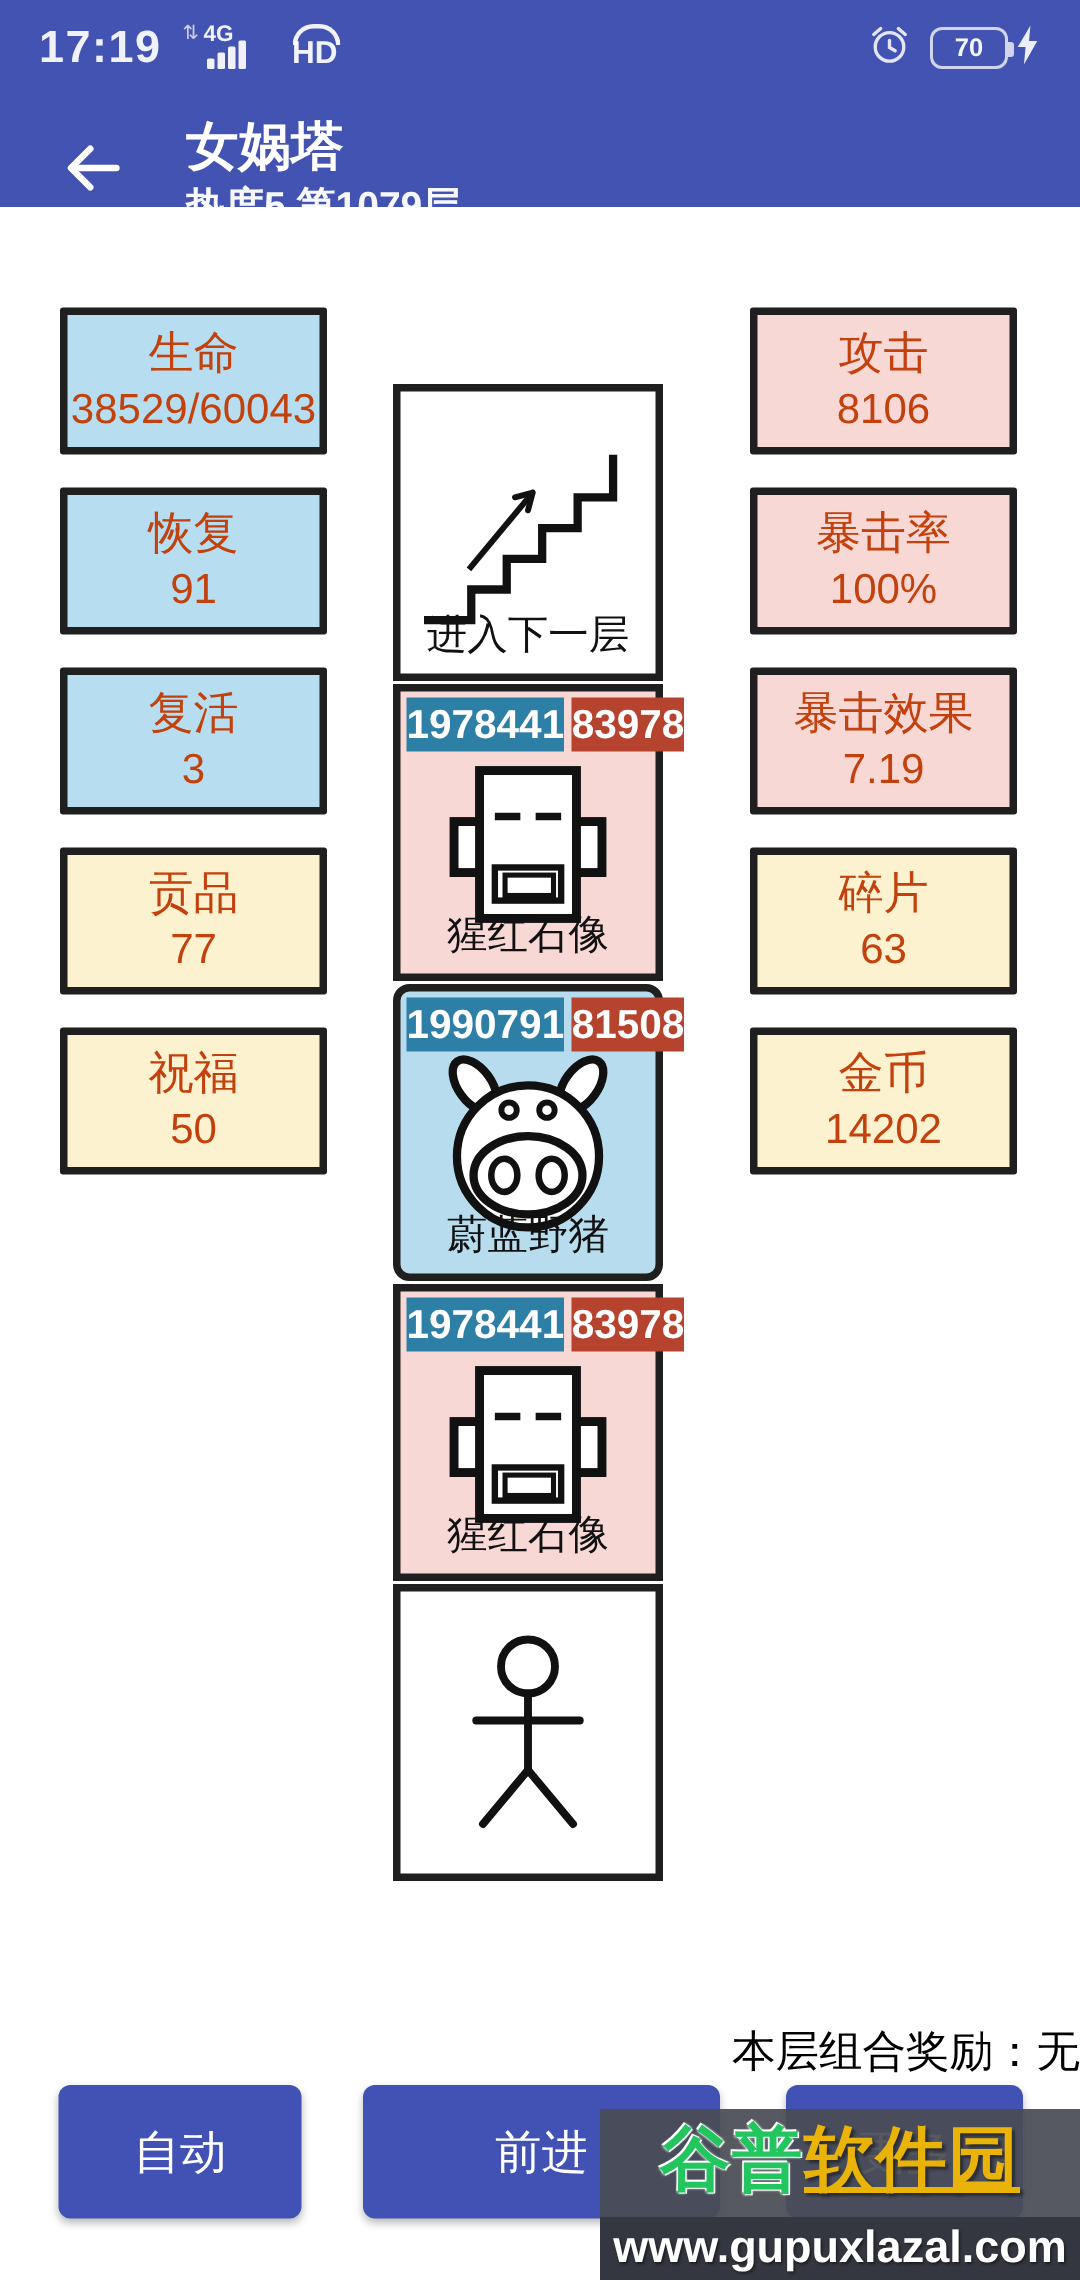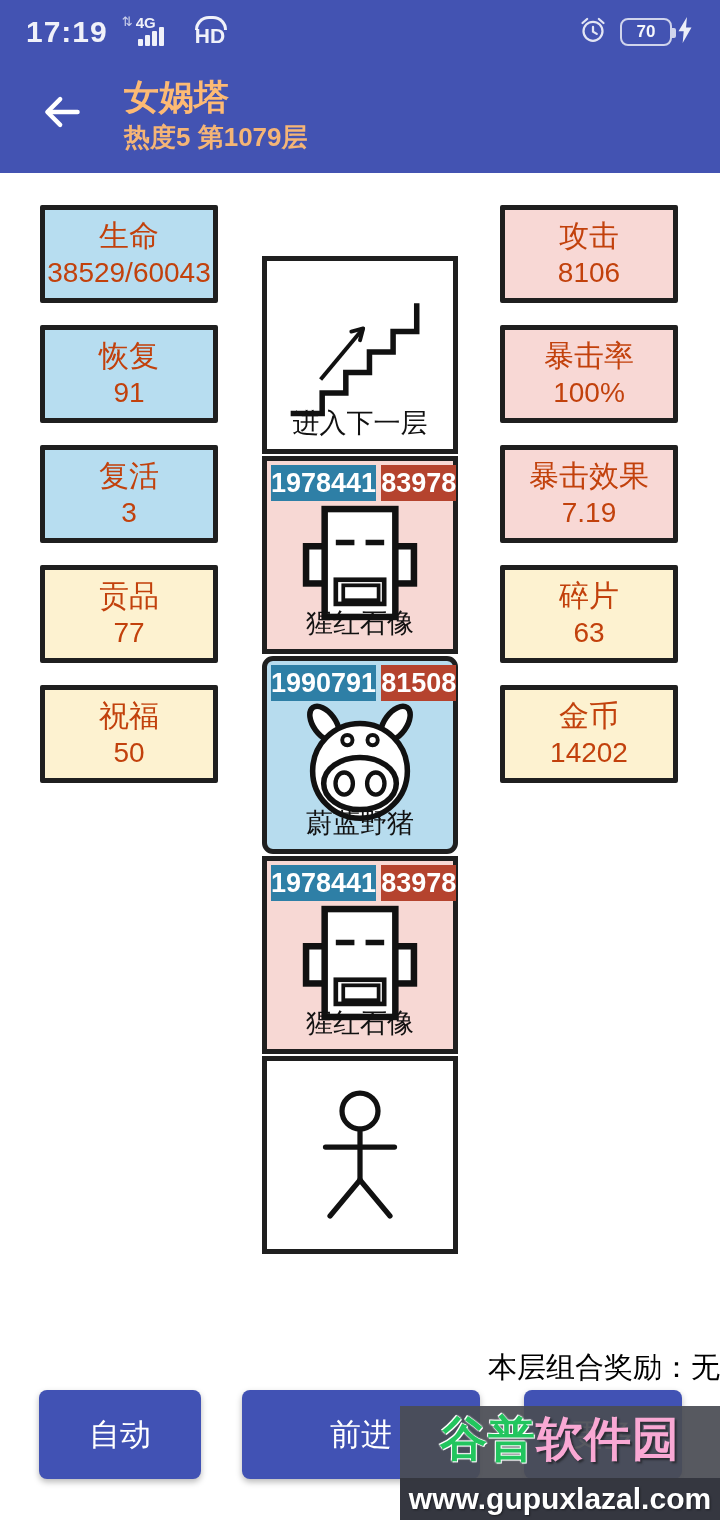--- a/index.html
+++ b/index.html
@@ -7,7 +7,7 @@
           font-family:"Liberation Sans","DejaVu Sans",sans-serif;}
 
   
-  .topbar{position:absolute;left:0;top:0;width:720px;height:173px;background:#4353b2;}
+  .topbar{position:absolute;left:0;top:0;width:720px;height:138px;background:#4353b2;}
   .statusrow{position:absolute;left:0;top:0;width:720px;height:64px;display:flex;align-items:center;
              padding:0 26px;box-sizing:border-box;color:rgba(255,255,255,.92);}
   .time{font-size:30px;font-weight:bold;letter-spacing:1px;}

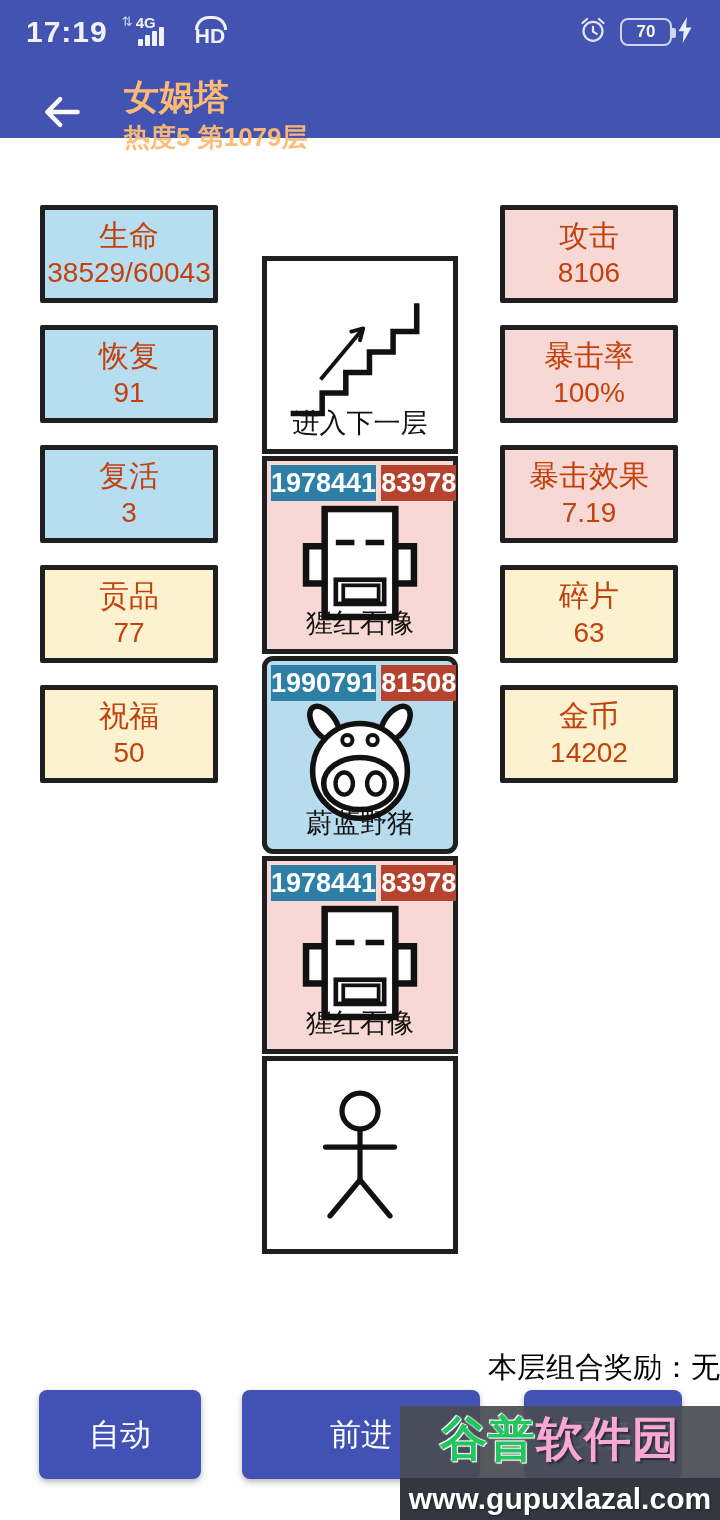--- a/index.html
+++ b/index.html
@@ -25,7 +25,7 @@
            margin:0 4px 0 12px;display:flex;align-items:center;justify-content:center;box-sizing:border-box;}
   .battery .nub{position:absolute;right:-6px;top:8px;width:4px;height:10px;background:rgba(255,255,255,.75);border-radius:0 2px 2px 0;}
   .battery .pct{font-size:17px;font-weight:bold;color:rgba(255,255,255,.95);}
-  .appbar{position:absolute;left:0;top:64px;width:720px;height:99px;color:#fdba74;}
+  .appbar{position:absolute;left:0;top:64px;width:720px;height:99px;color:#ffffff;}
   .backbtn{position:absolute;left:36px;top:22px;width:52px;height:52px;display:flex;align-items:center;justify-content:center;}
   .apptitle{position:absolute;left:124px;top:10px;font-size:35px;font-weight:bold;}
   .appsub{position:absolute;left:124px;top:56px;font-size:26px;font-weight:bold;opacity:.96;}

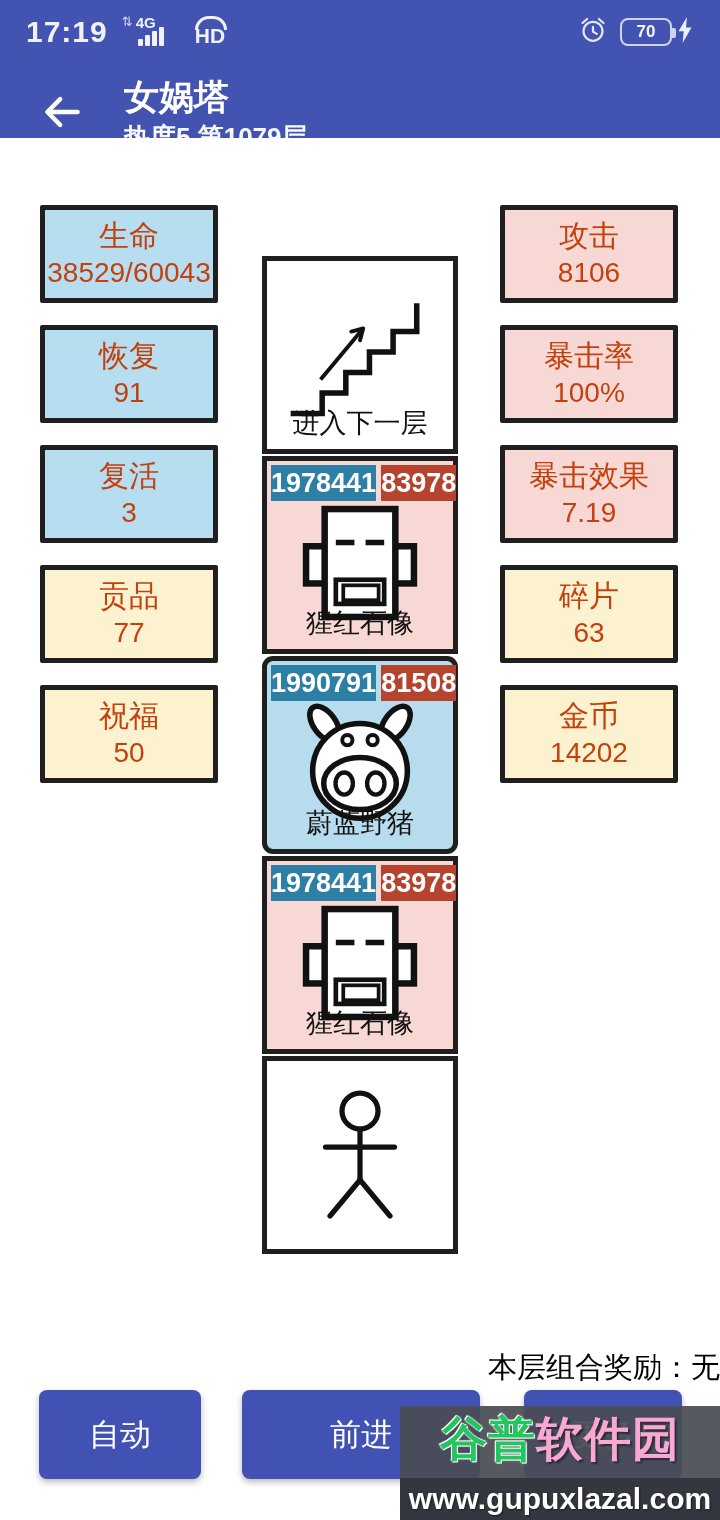--- a/index.html
+++ b/index.html
@@ -44,7 +44,7 @@
 
   
   .floorcol{position:absolute;left:262px;top:256px;width:196px;}
-  .cell{position:relative;width:196px;height:198px;border:5px solid #1f1f1f;box-sizing:border-box;
+  .cell{position:relative;width:180px;height:198px;border:5px solid #1f1f1f;box-sizing:border-box;
         margin-bottom:2px;background:#fff;}
   .cell.bg-pink{background:#f7d8d4;}
   .cell.bg-blue{background:#b7dcee;border-radius:11px;}

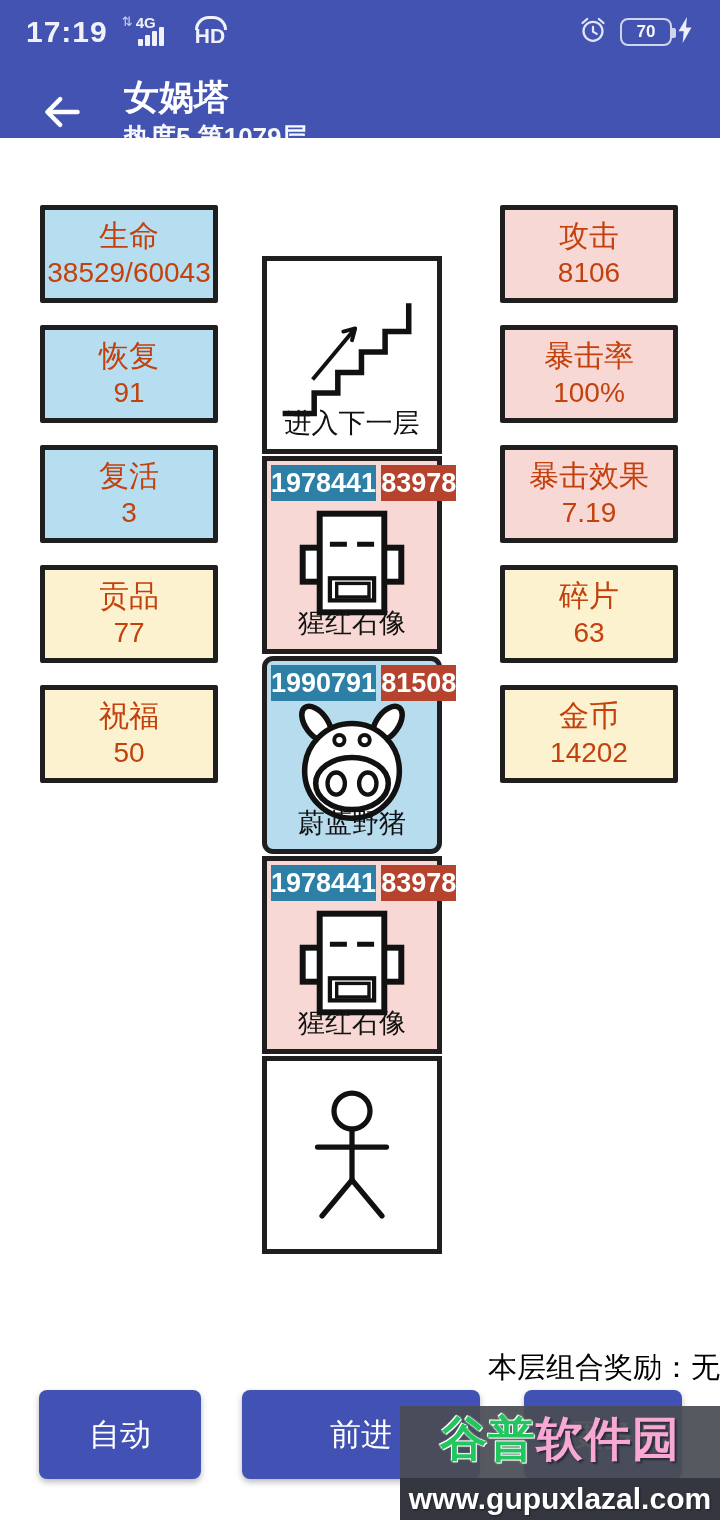--- a/index.html
+++ b/index.html
@@ -69,7 +69,7 @@
   .wm .brand{position:absolute;left:0;top:2px;width:100%;text-align:center;font-size:47px;font-weight:bold;
              letter-spacing:1px;white-space:nowrap;}
   .wm .g{color:#22c55e;text-shadow:0 0 2px #fff,0 0 2px #fff,1px 1px 0 #fff,-1px -1px 0 #fff;}
-  .wm .w{color:#f9a8d4;text-shadow:2px 2px 2px #2a2c33;}
+  .wm .w{color:#eab308;text-shadow:2px 2px 2px #2a2c33;text-decoration:underline;}
   .wm .url{position:absolute;left:0;bottom:0;width:100%;height:42px;background:rgba(52,54,62,.96);
            color:#fff;font-size:30px;font-weight:bold;text-align:center;line-height:42px;
            text-shadow:1px 1px 2px #1c1d22;letter-spacing:0;}

